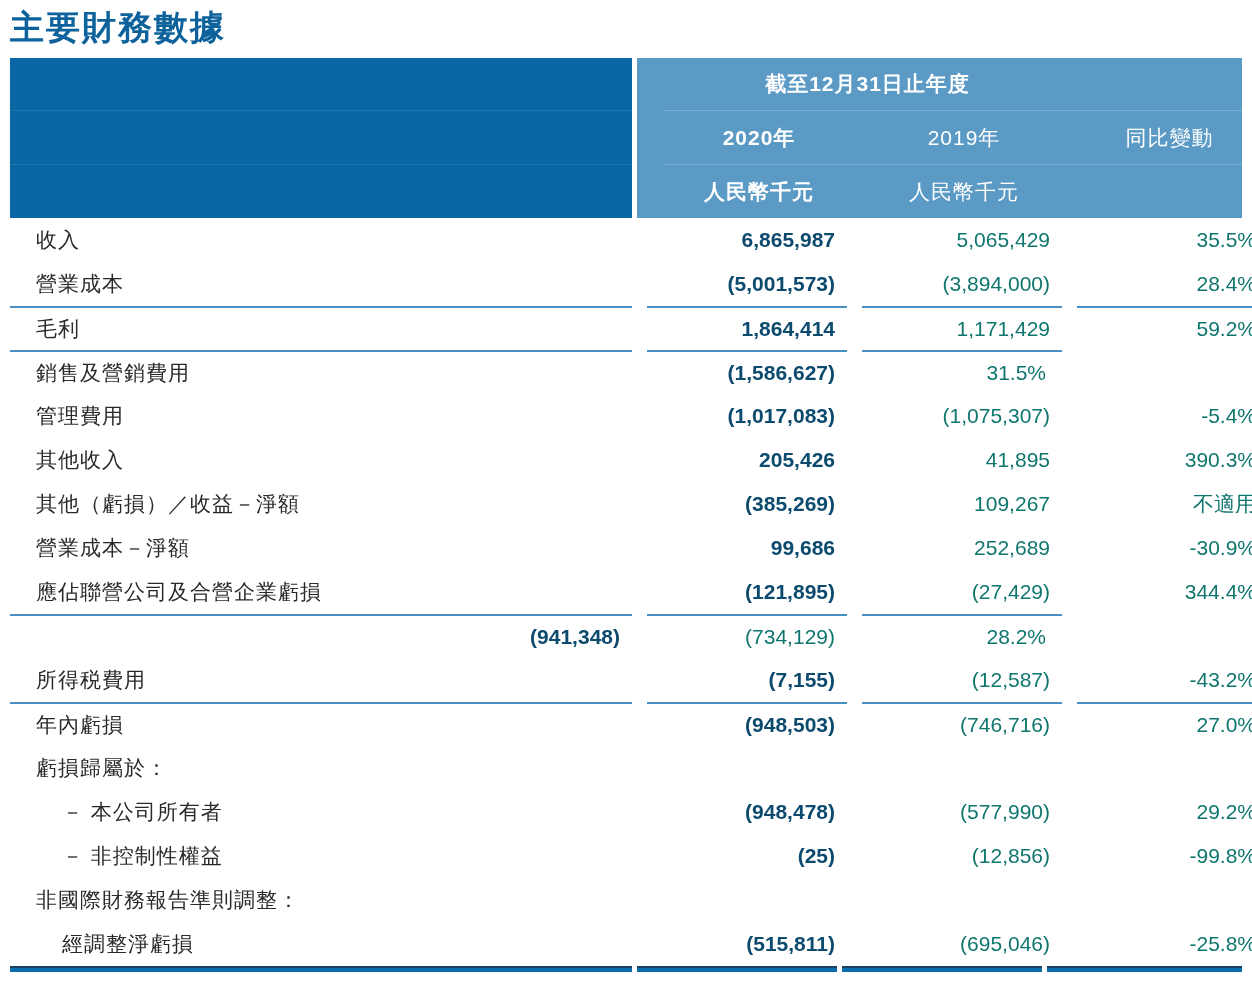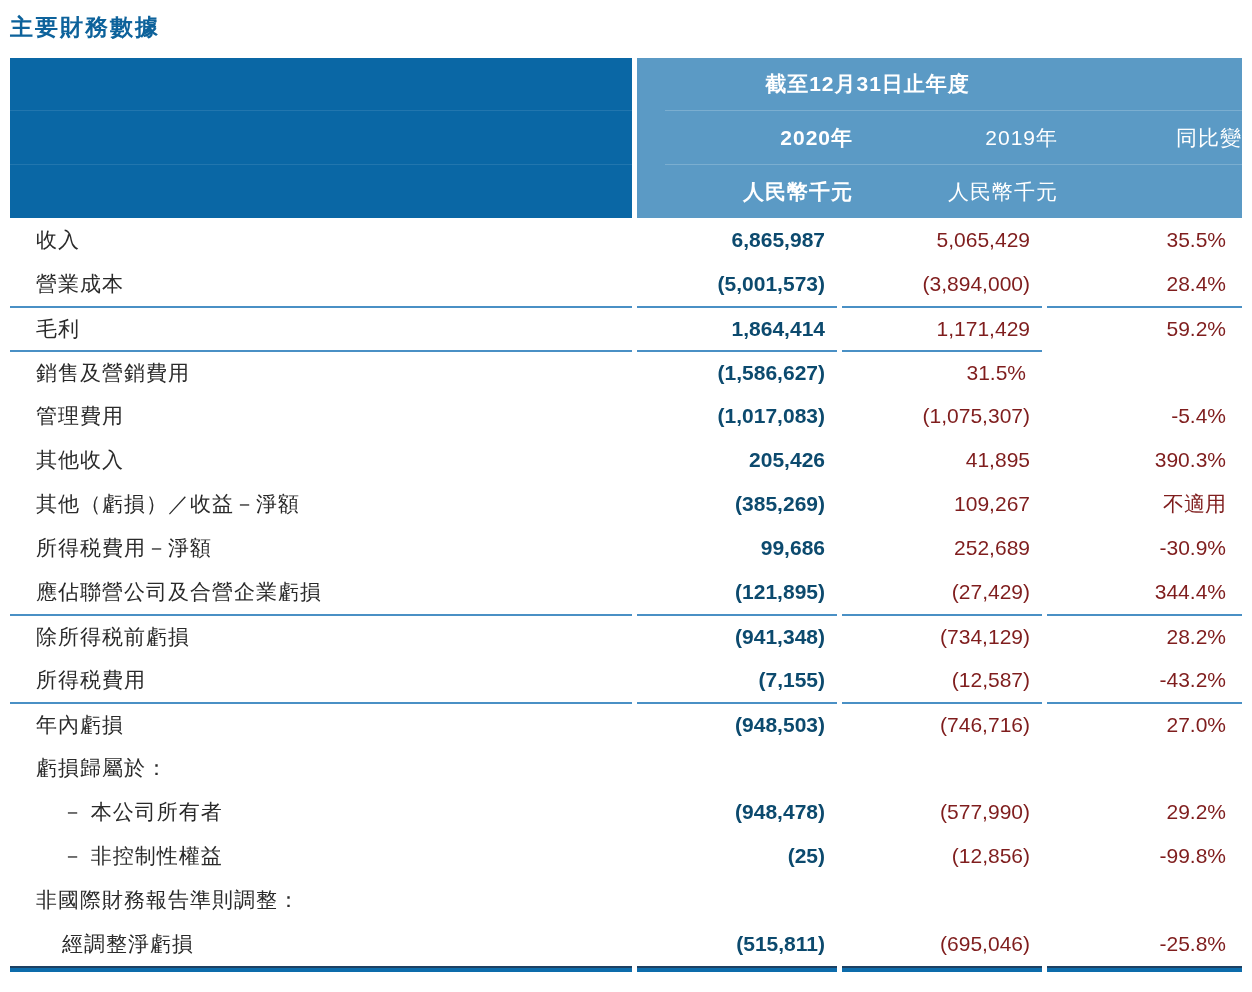--- a/index.html
+++ b/index.html
@@ -21,7 +21,7 @@
   .page{padding:8px 10px 0 10px;width:1252px;}
 
   .page-title{
-    font-size:23px;font-weight:bold;color:var(--c-title);
+    font-size:34px;font-weight:bold;color:var(--c-title);
     letter-spacing:2px;line-height:38px;margin-bottom:12px;
   }
 

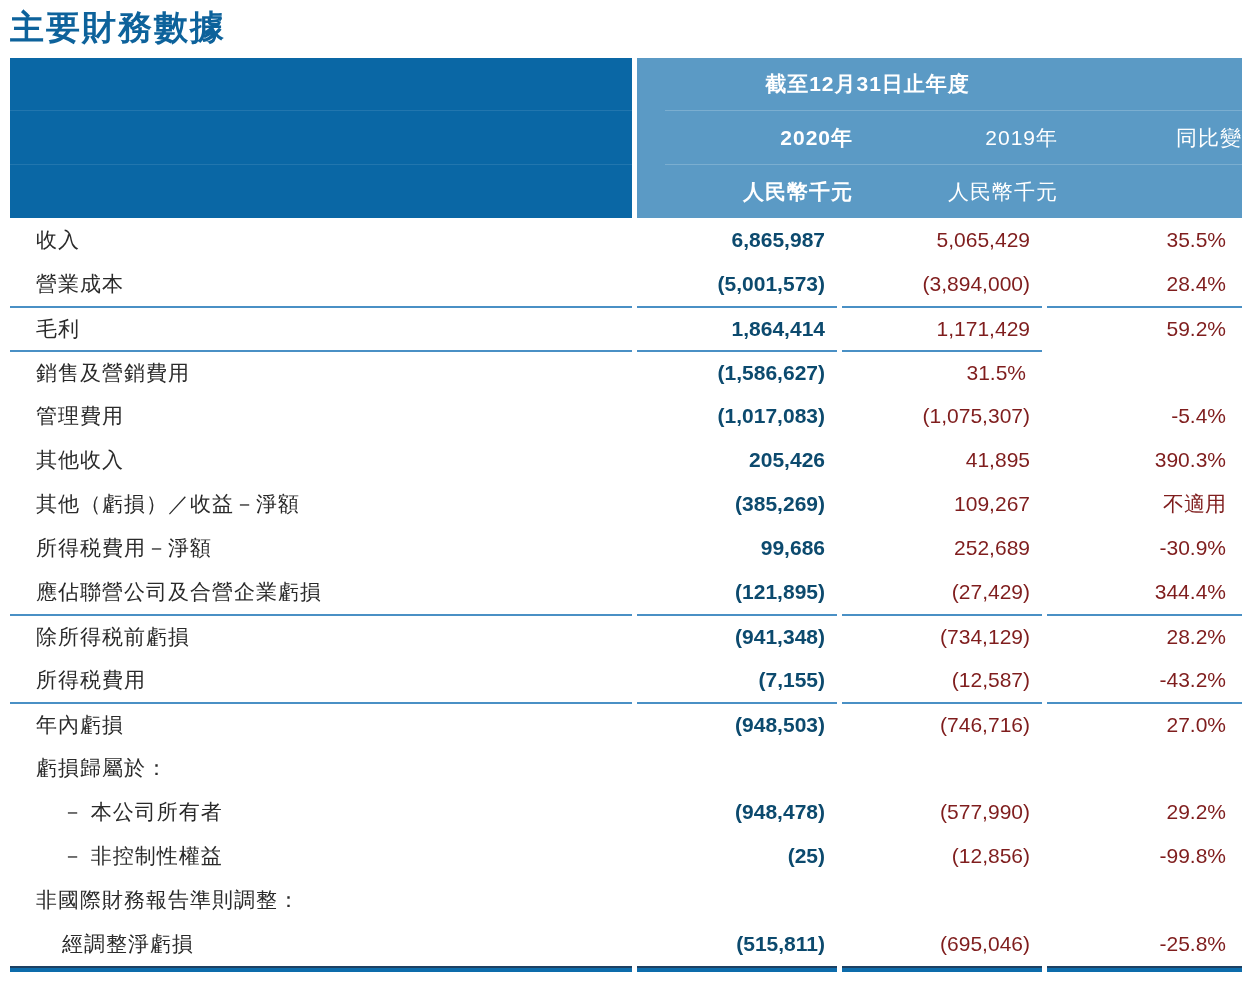--- a/index.html
+++ b/index.html
@@ -49,7 +49,7 @@
     grid-column:1 / 3;text-align:center;font-weight:bold;font-size:21px;
     letter-spacing:1px;
   }
-  .hc{display:block;text-align:right;padding-right:12px;letter-spacing:1px;}
+  .hc{display:block;text-align:center;padding-right:12px;letter-spacing:1px;}
   .hc.cchg{padding-right:6px;}
   .hc.bold{font-weight:bold;}
 

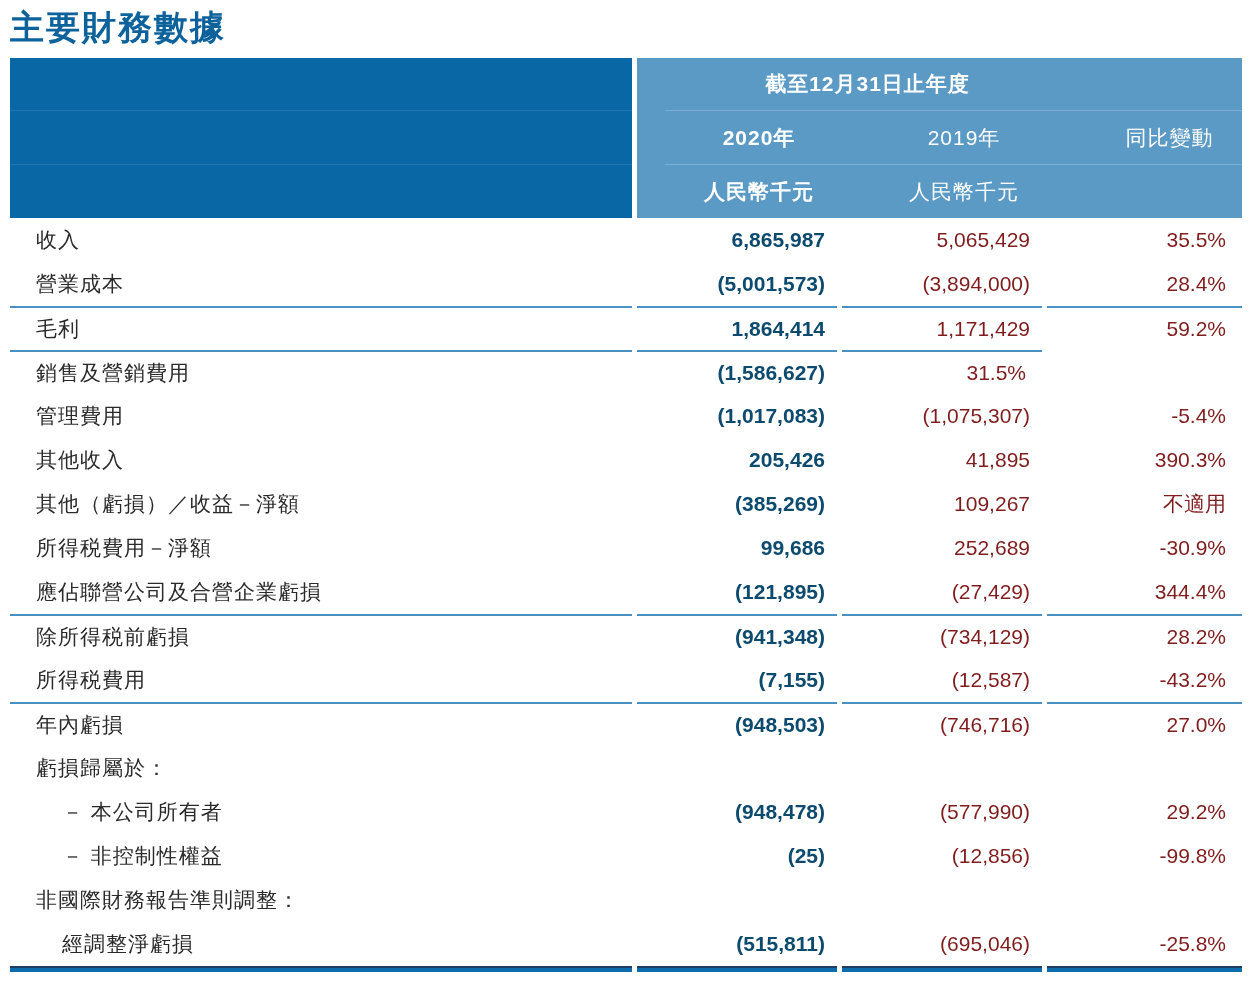--- a/index.html
+++ b/index.html
@@ -56,7 +56,7 @@
   
   .tbody{width:1232px;}
   .row{
-    display:grid;grid-template-columns:622px 200px 200px 195px;column-gap:5px;
+    display:grid;grid-template-columns:622px 200px 200px 195px;column-gap:15px;
     min-height:44px;align-items:center;font-size:21px;
   }
   .row .cell{align-self:stretch;display:flex;align-items:center;}

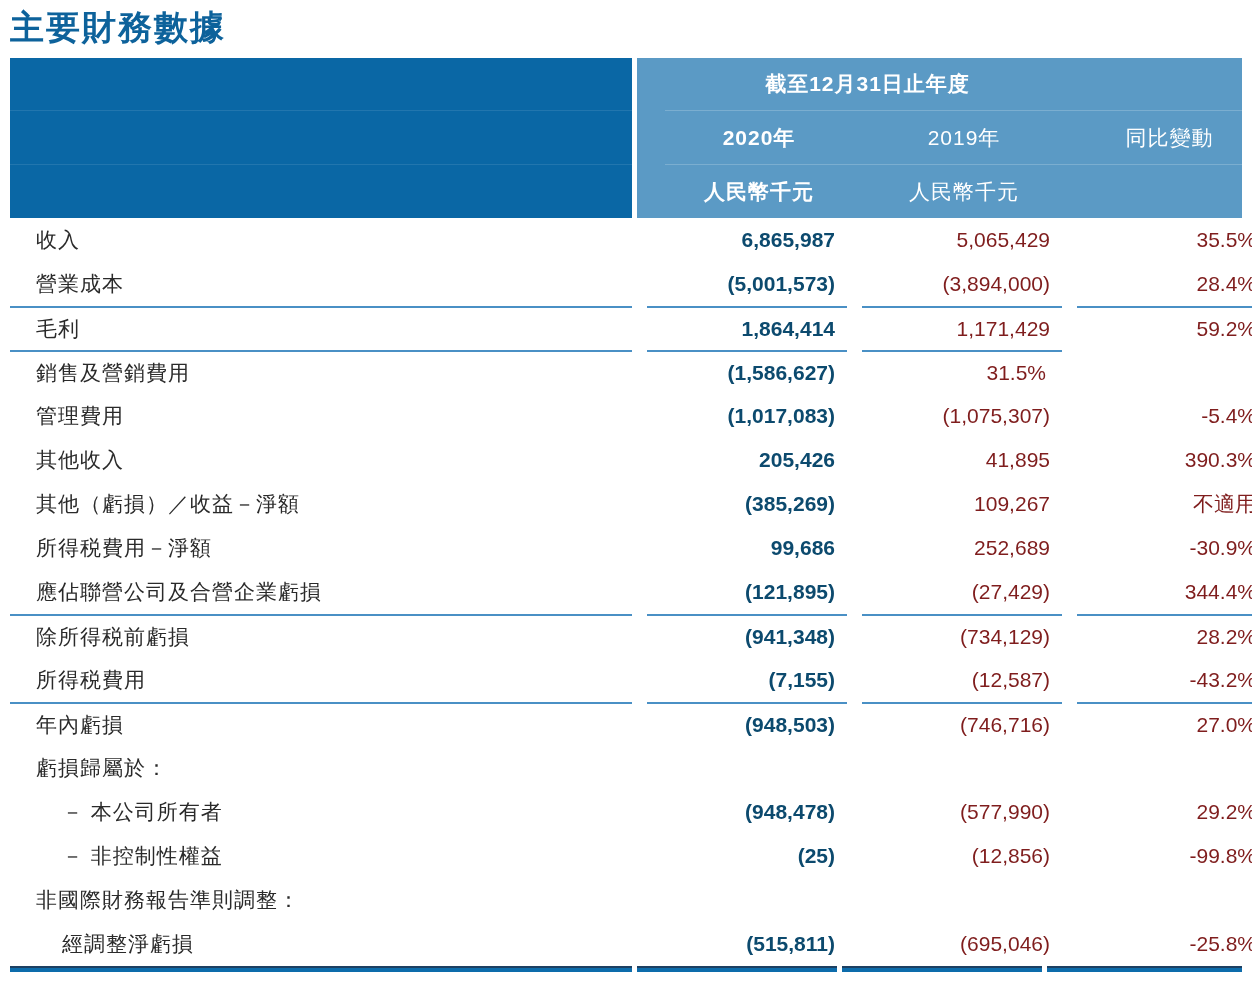--- a/index.html
+++ b/index.html
@@ -62,7 +62,7 @@
   .row .cell{align-self:stretch;display:flex;align-items:center;}
   .cell.label{padding-left:26px;letter-spacing:1px;color:var(--c-text);}
   .row.indent .cell.label{padding-left:52px;}
-  .cell.num,.cell.pct{justify-content:flex-end;color:#7f1d1d;}
+  .cell.num,.cell.pct{justify-content:flex-end;color:#0f766e;}
   .cell.num{padding-right:12px;}
   .cell.v2020{font-weight:bold;color:#0c4a6e;}
   .cell.pct{padding-right:16px;}

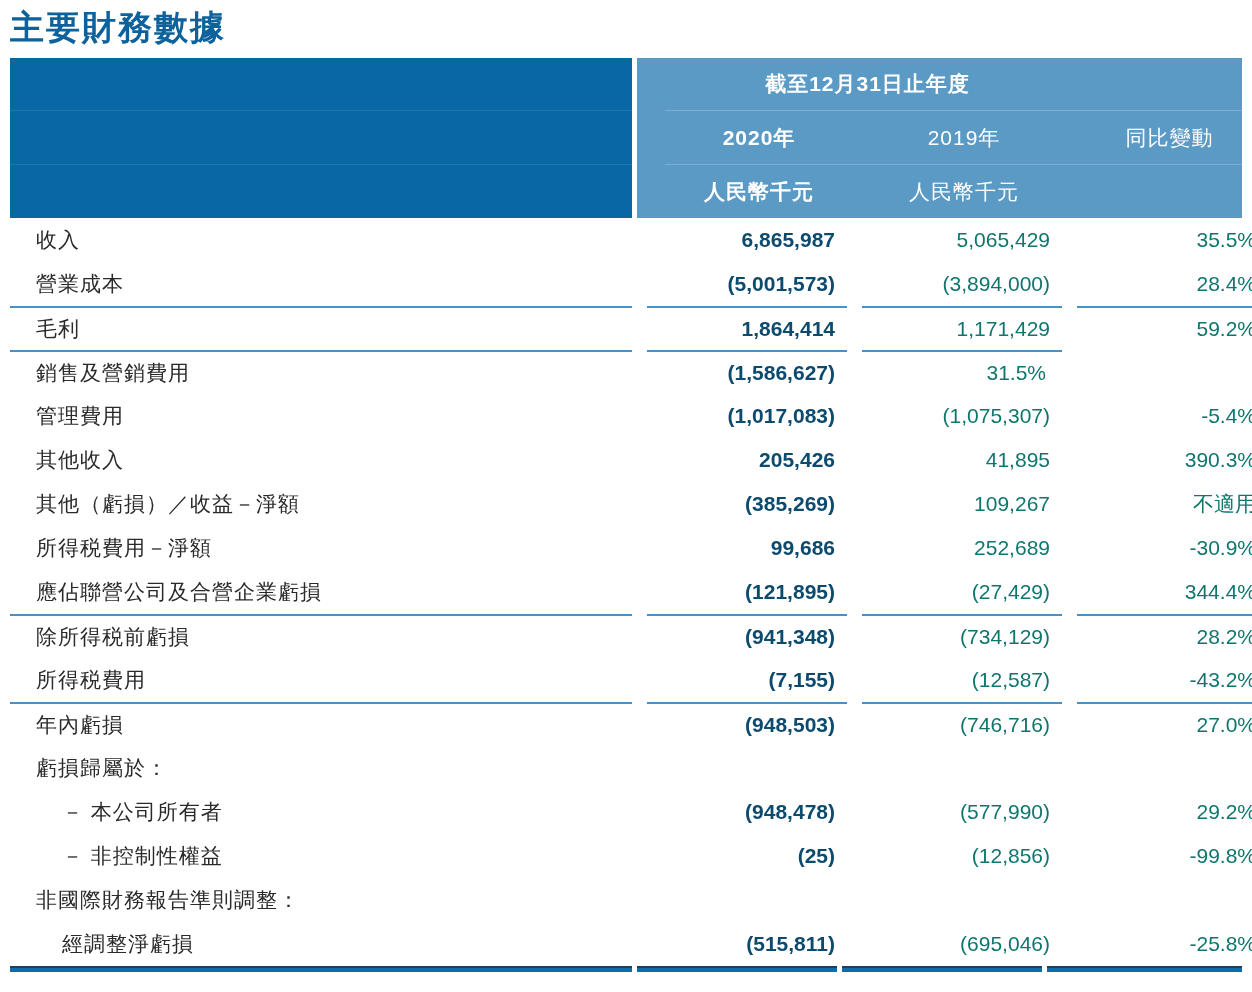--- a/index.html
+++ b/index.html
@@ -150,7 +150,7 @@
         <div class="cell pct">不適用</div>
       </div>
       <div class="row">
-        <div class="cell label">所得税費用－淨額</div>
+        <div class="cell label">營業成本－淨額</div>
         <div class="cell num v2020">99,686</div>
         <div class="cell num v2019">252,689</div>
         <div class="cell pct">-30.9%</div>

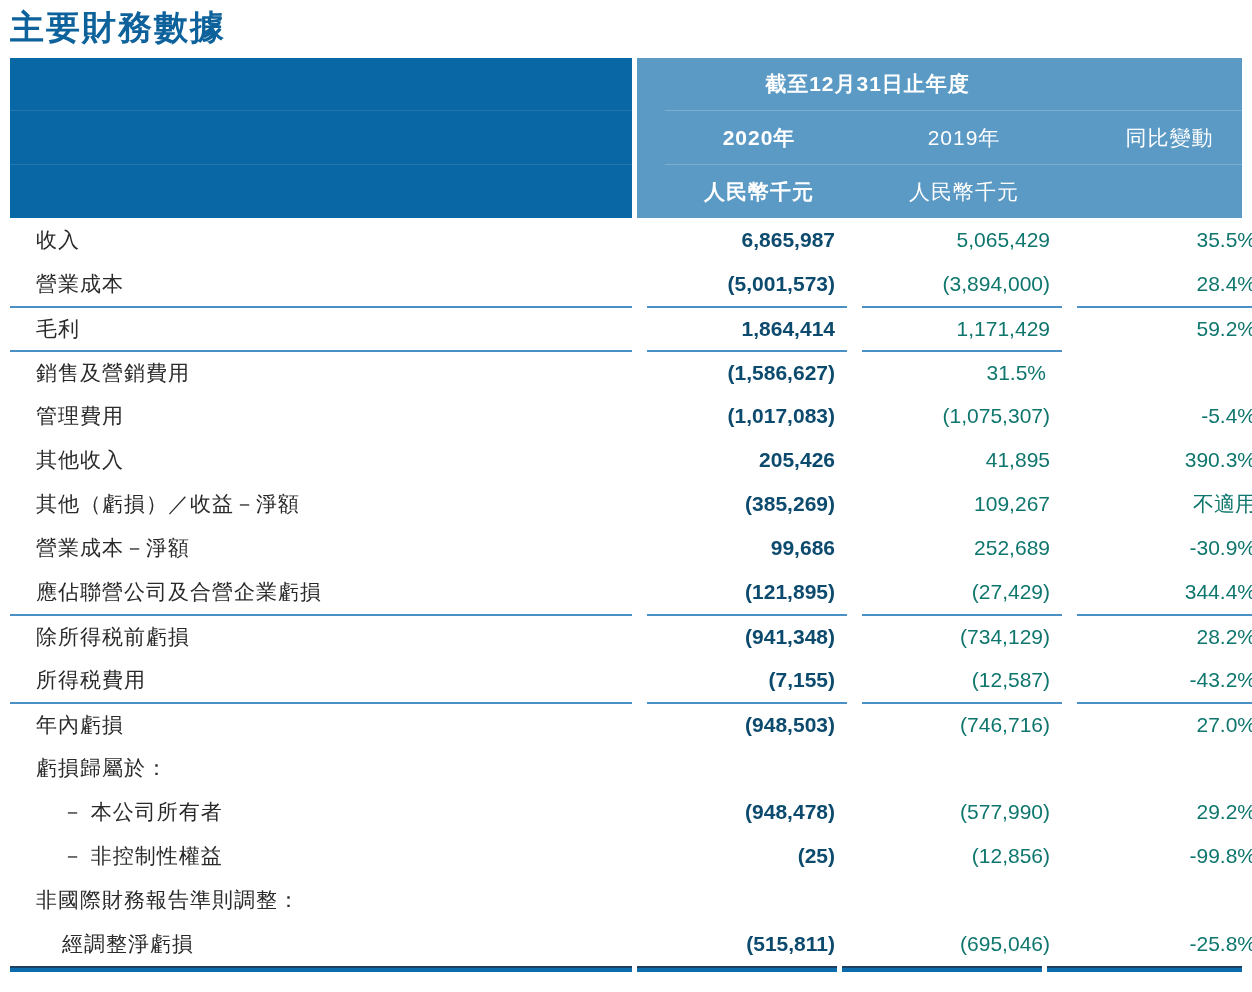--- a/index.html
+++ b/index.html
@@ -162,7 +162,6 @@
         <div class="cell pct">344.4%</div>
       </div>
       <div class="row rule-top">
-        <div class="cell label">除所得税前虧損</div>
         <div class="cell num v2020">(941,348)</div>
         <div class="cell num v2019">(734,129)</div>
         <div class="cell pct">28.2%</div>

